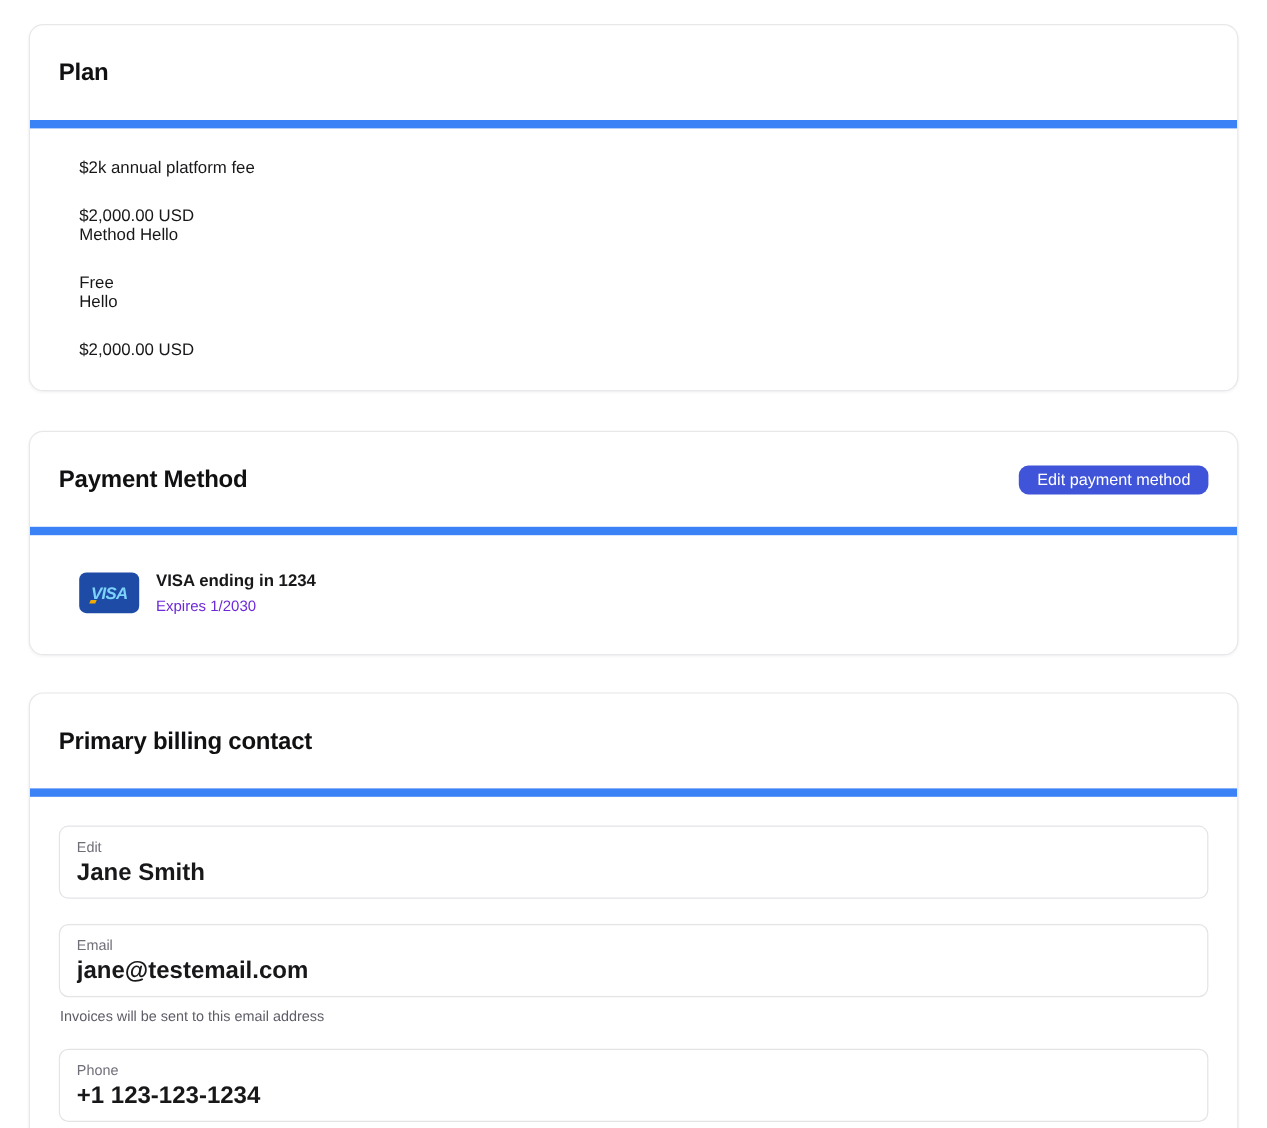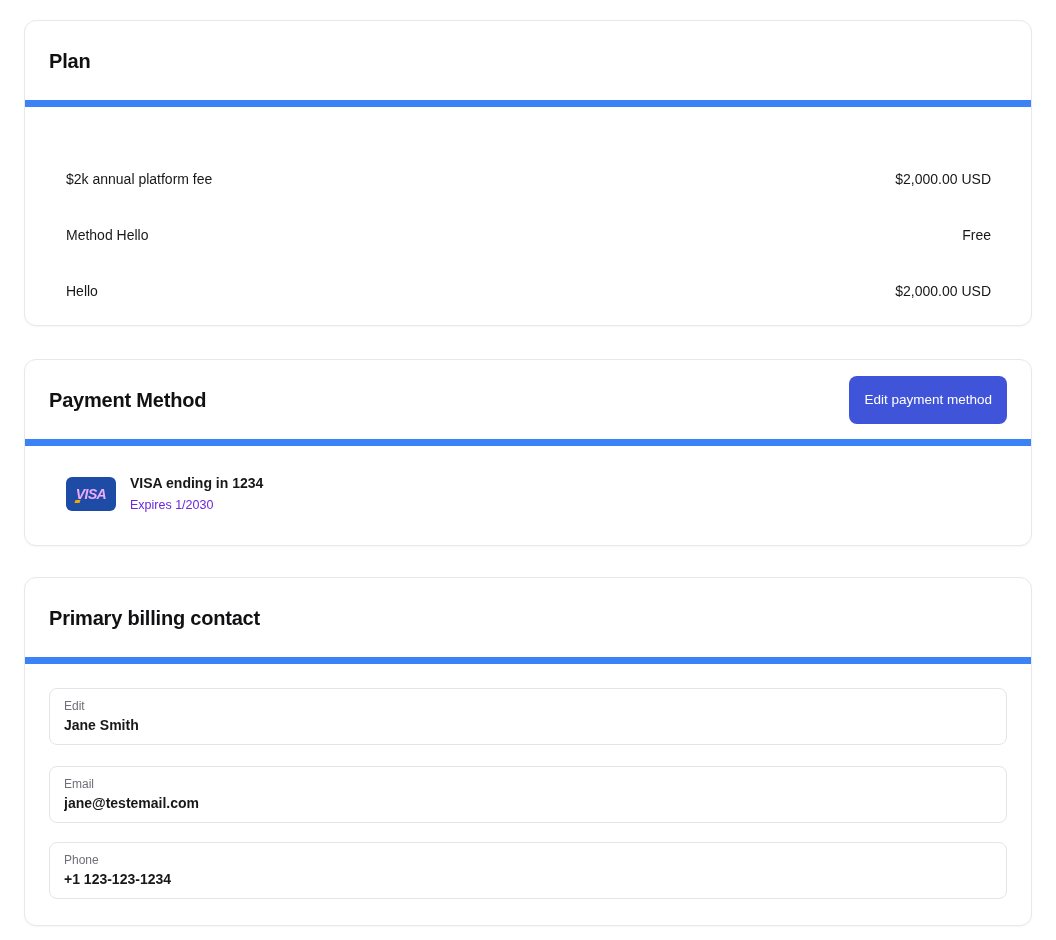--- a/index.html
+++ b/index.html
@@ -38,8 +38,9 @@
   .plan-row {
     height: 56px;
     display: flex;
-    align-items: flex-end;
+    align-items: flex-start;
     justify-content: space-between;
+    flex-direction: column;
   }
   .plan-row-label { font-size: 14px; color: #18181b; }
   .plan-row-value { font-size: 14px; color: #18181b; }

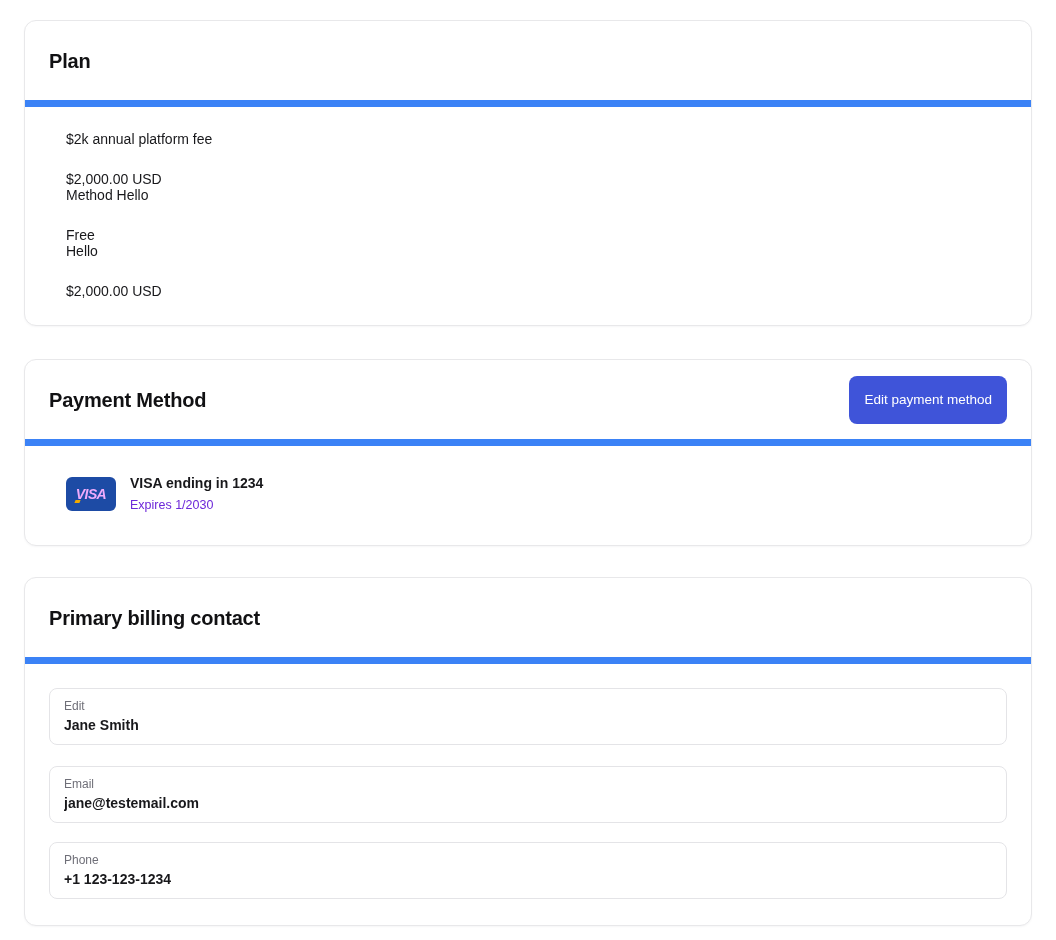--- a/index.html
+++ b/index.html
@@ -56,7 +56,7 @@
     color: #ffffff;
     border: none;
     border-radius: 8px;
-    height: 48px;
+    height: 24px;
     padding: 0 15px;
     font-family: "Liberation Sans", sans-serif;
     font-size: 13.5px;

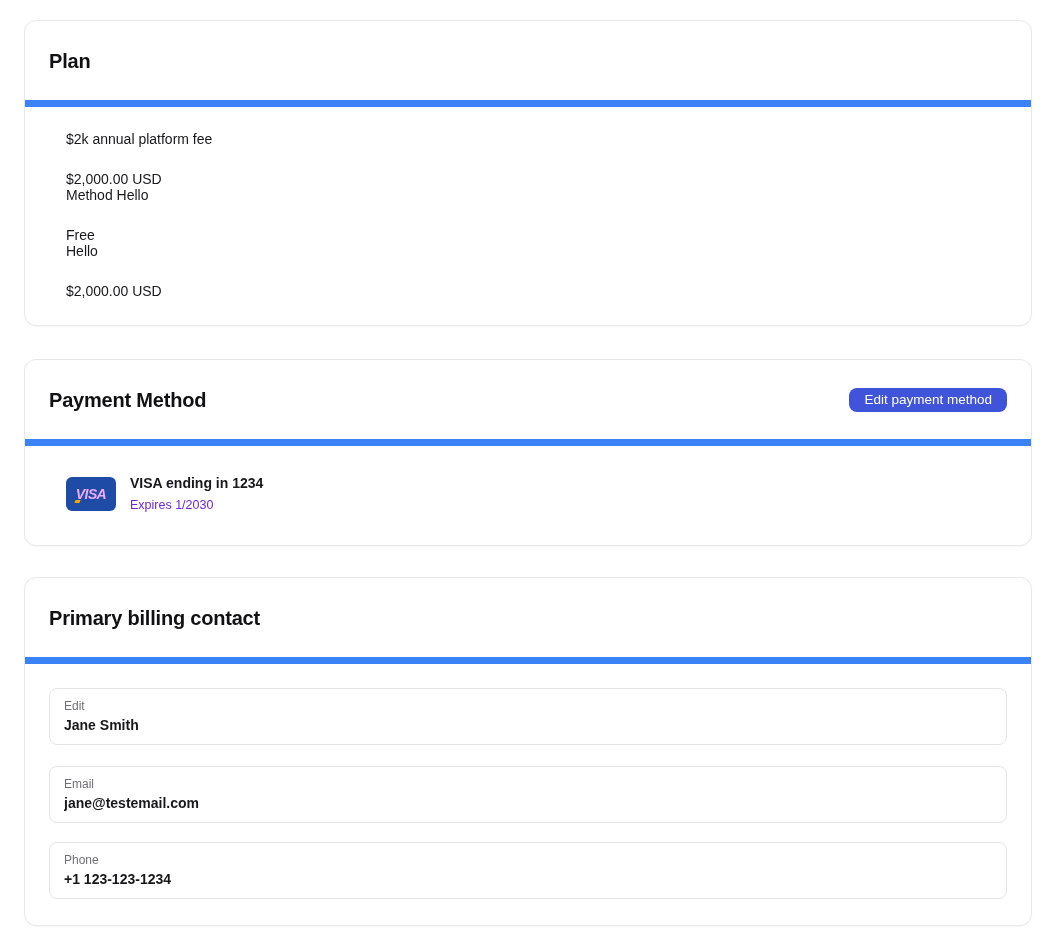--- a/index.html
+++ b/index.html
@@ -80,7 +80,7 @@
     flex: none;
   }
   .visa-badge-text {
-    color: #f0abfc;
+    color: #7dd3fc;
     font-style: italic;
     font-weight: 800;
     font-size: 14px;

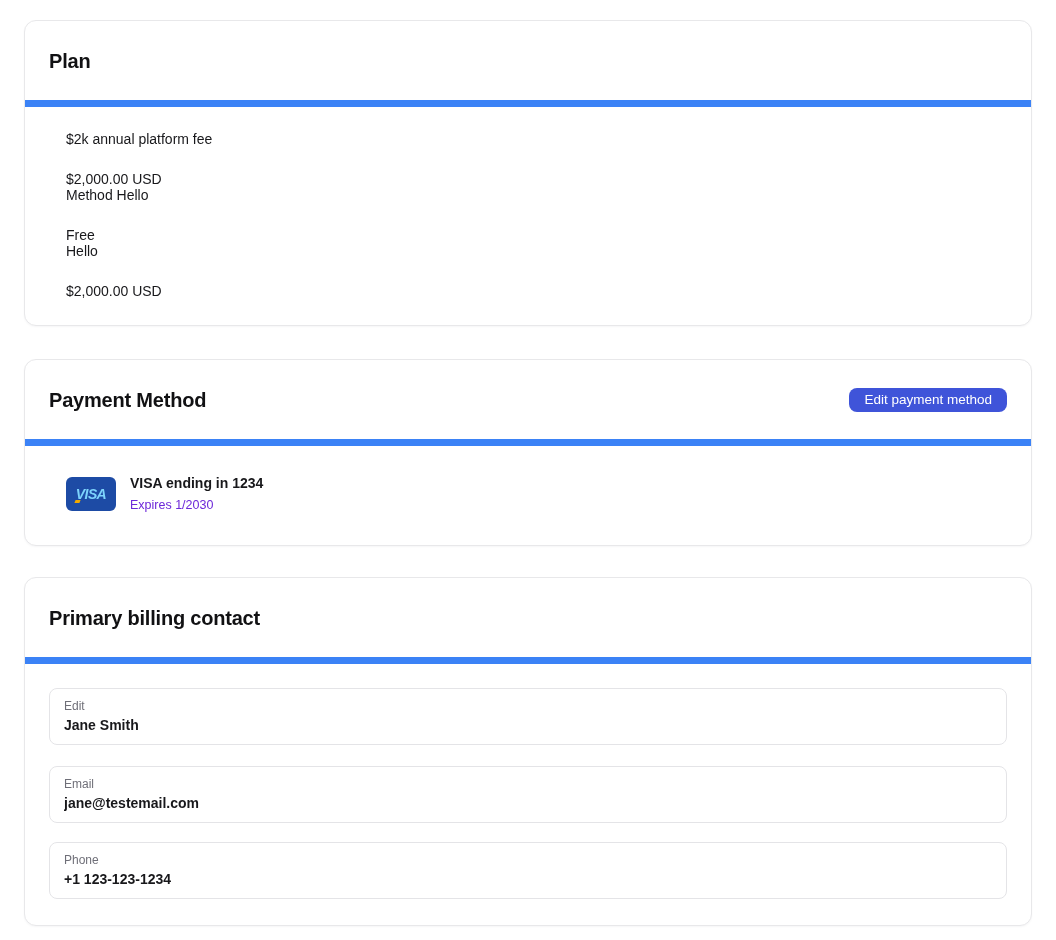--- a/index.html
+++ b/index.html
@@ -131,7 +131,7 @@
     outline: none;
     background: transparent;
     font-family: "Liberation Sans", sans-serif;
-    font-size: 14px;
+    font-size: 20px;
     font-weight: 600;
     color: #18181b;
     line-height: 19px;

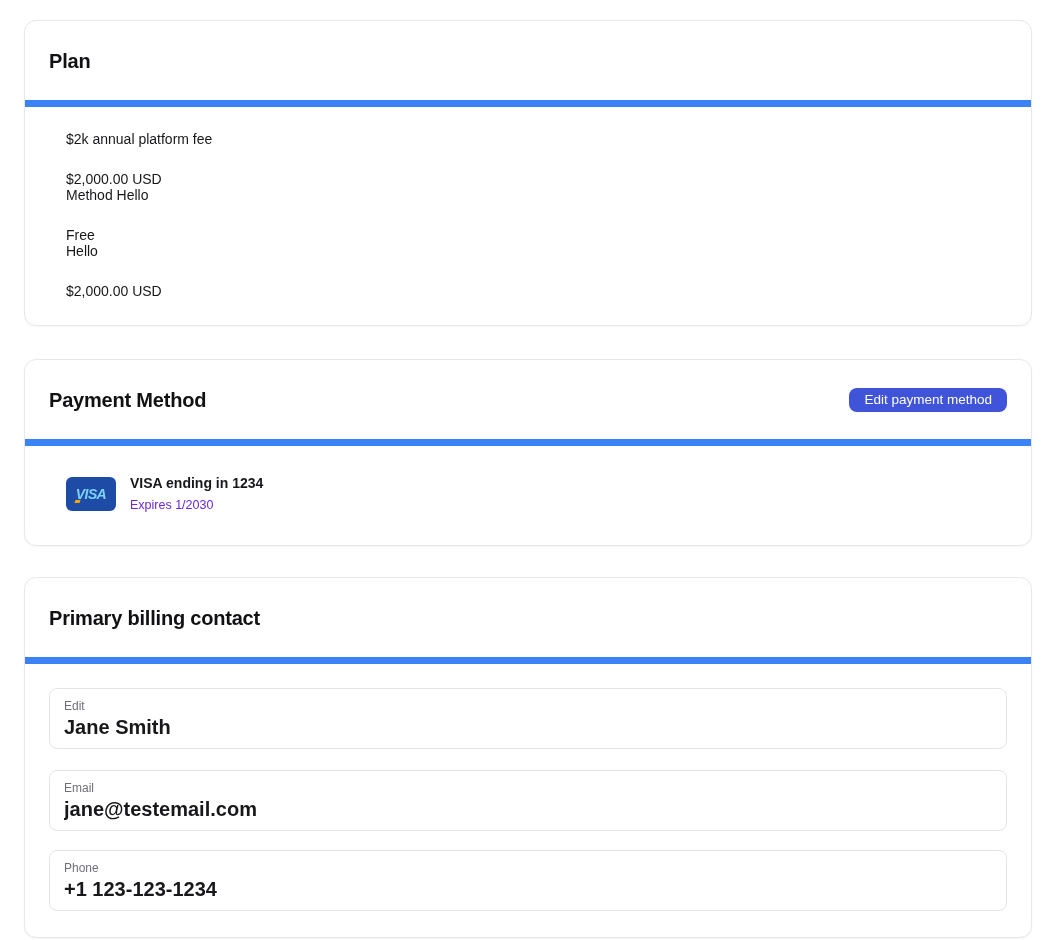--- a/index.html
+++ b/index.html
@@ -203,6 +203,7 @@
         <label class="field-label">Email</label>
         <input class="field-input" type="text" value="jane@testemail.com" style="">
       </div>
+      <div class="field-helper">Invoices will be sent to this email address</div>
 
       <div class="field-box field-phone">
         <label class="field-label">Phone</label>

